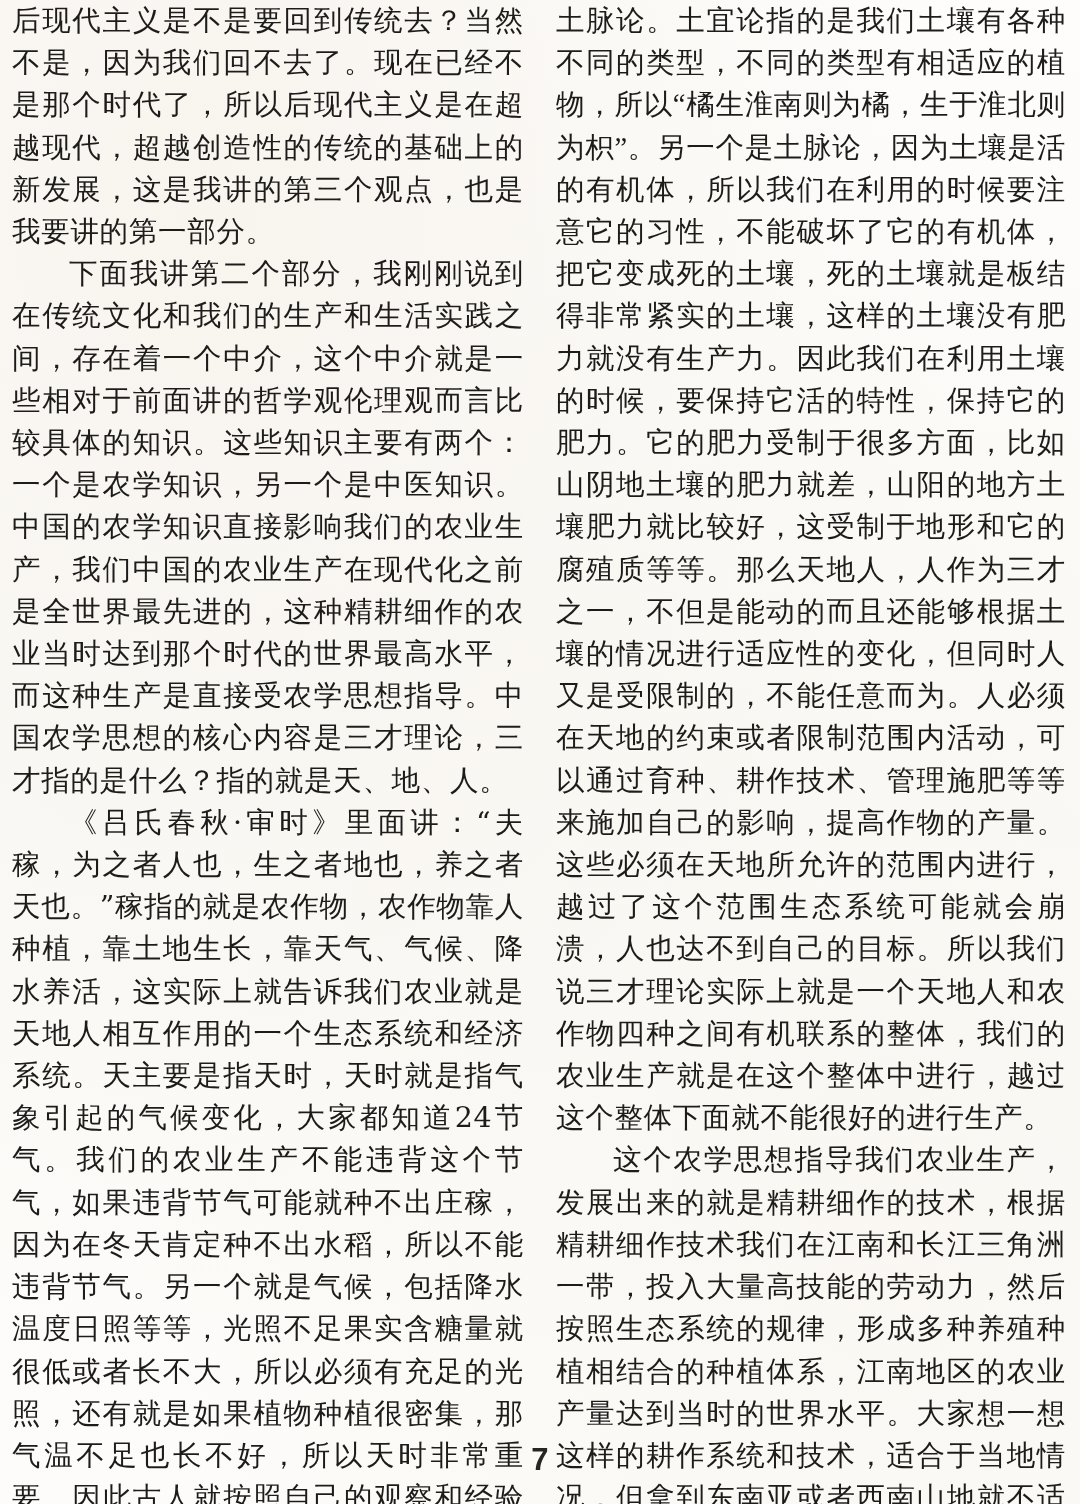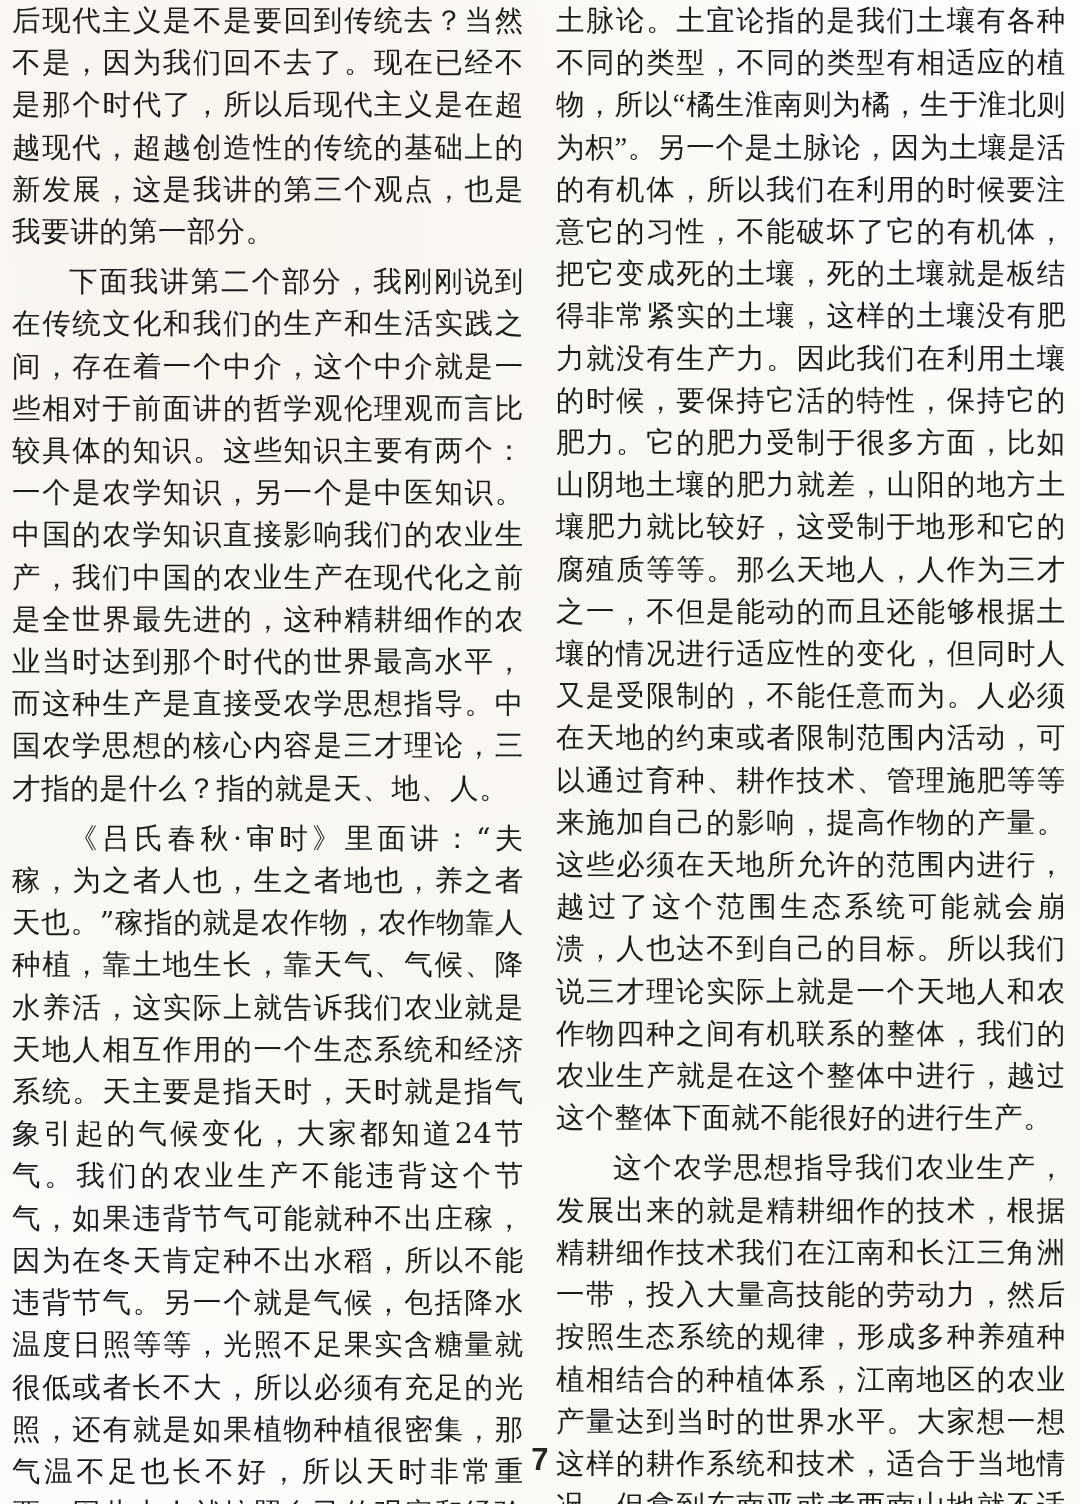--- a/index.html
+++ b/index.html
@@ -66,7 +66,7 @@
     text-indent: 2em;
   }
   .body-text + .body-text {
-    margin-top: 8px;
+    margin-top: 0;
   }
 
   .page-number {

